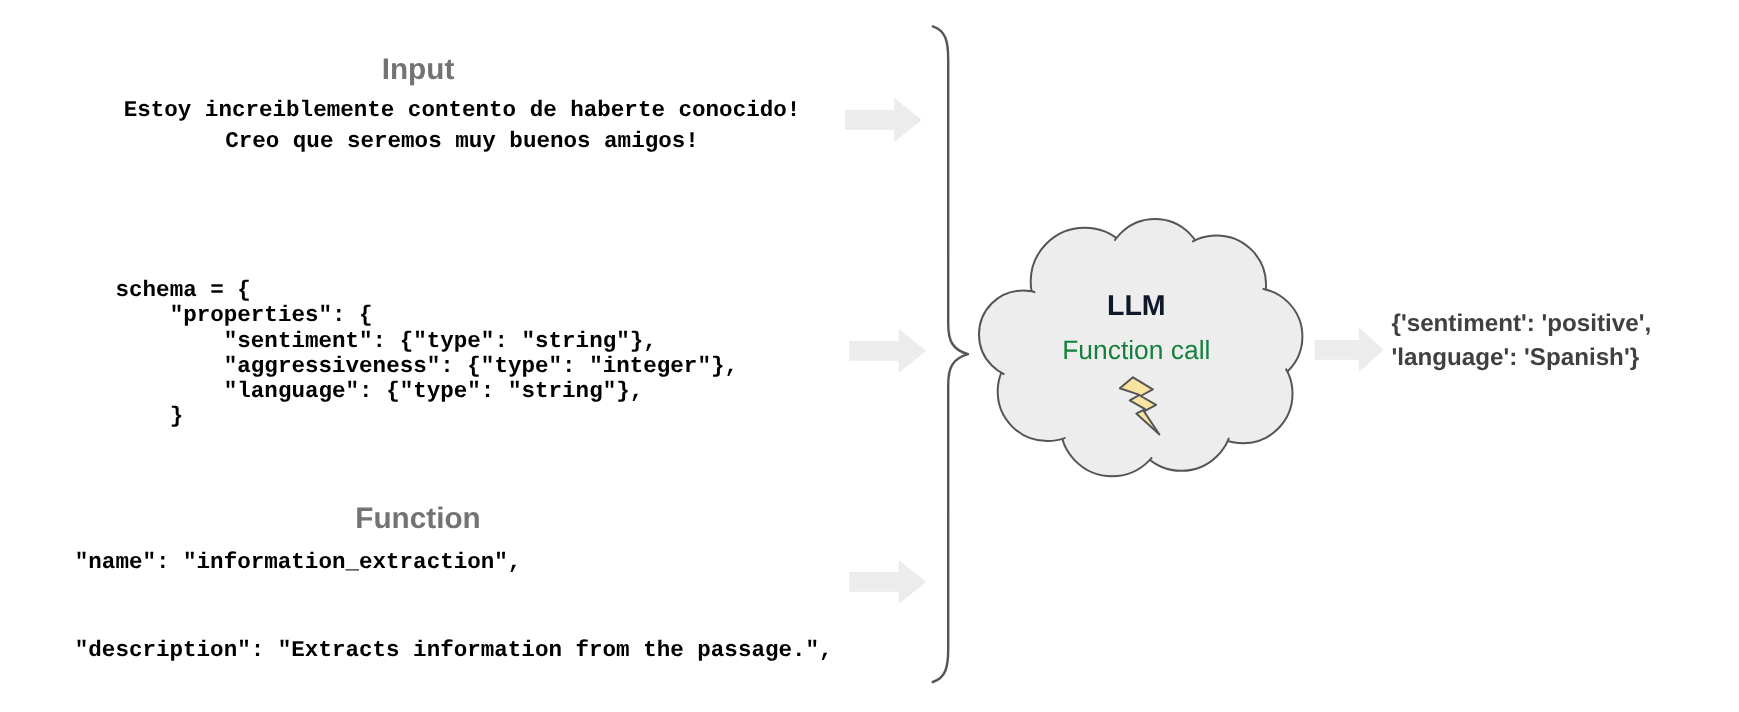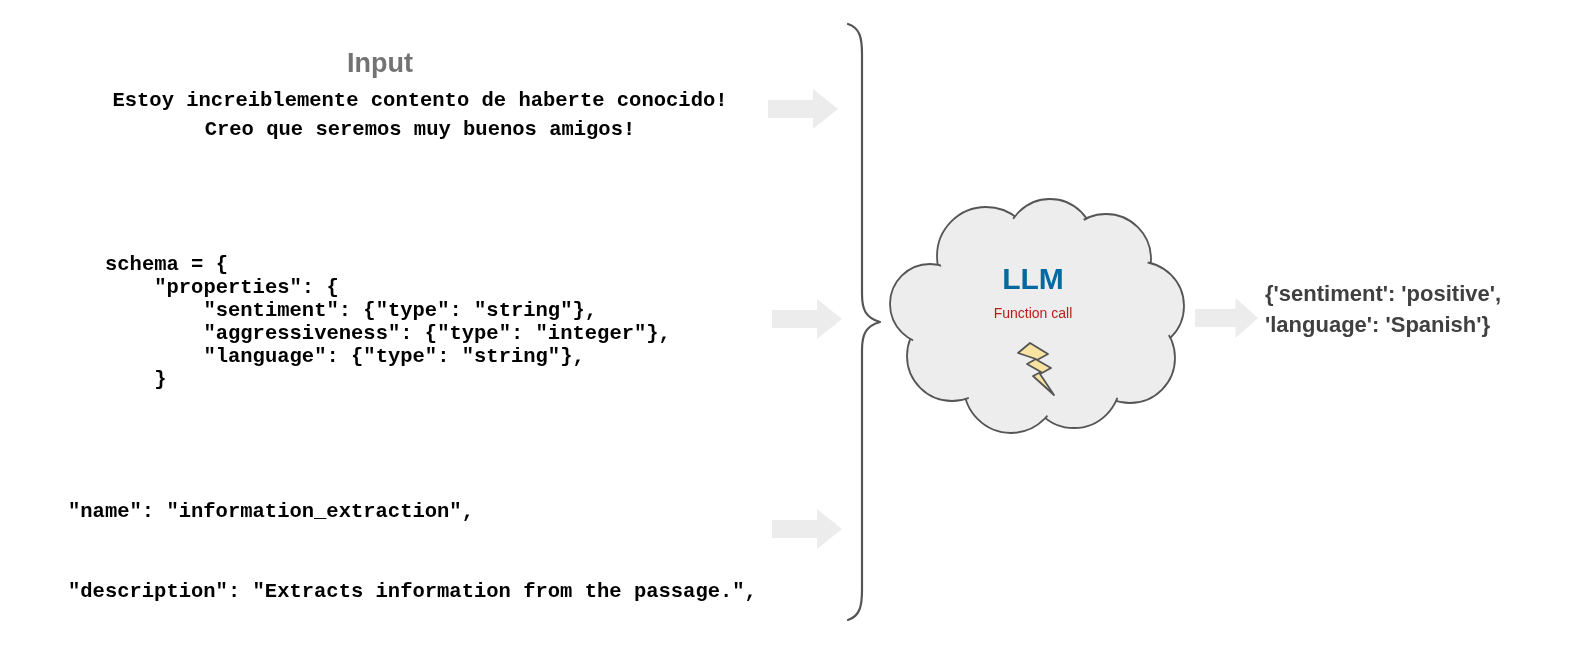--- a/index.html
+++ b/index.html
@@ -96,8 +96,8 @@
     text-align: center;
     font-family: "Liberation Sans", sans-serif;
     font-weight: bold;
-    font-size: 30px;
-    color: #0369a1;
+    font-size: 26px;
+    color: #0f172a;
   }
   #function-call-label {
     position: absolute;

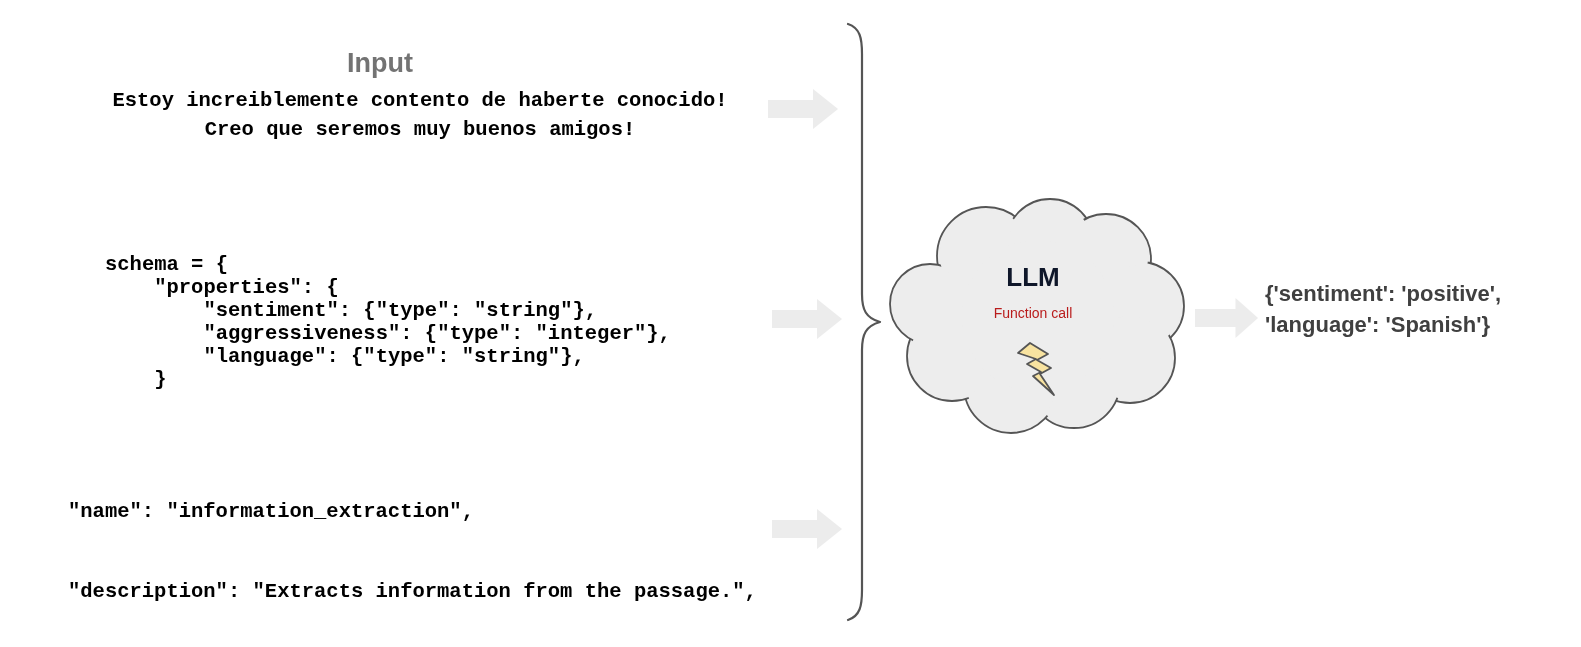--- a/index.html
+++ b/index.html
@@ -107,8 +107,8 @@
     text-align: center;
     font-family: "Liberation Sans", sans-serif;
     font-weight: normal;
-    font-size: 14px;
-    color: #b91c1c;
+    font-size: 24px;
+    color: #15803d;
   }
   #bolt {
     position: absolute;

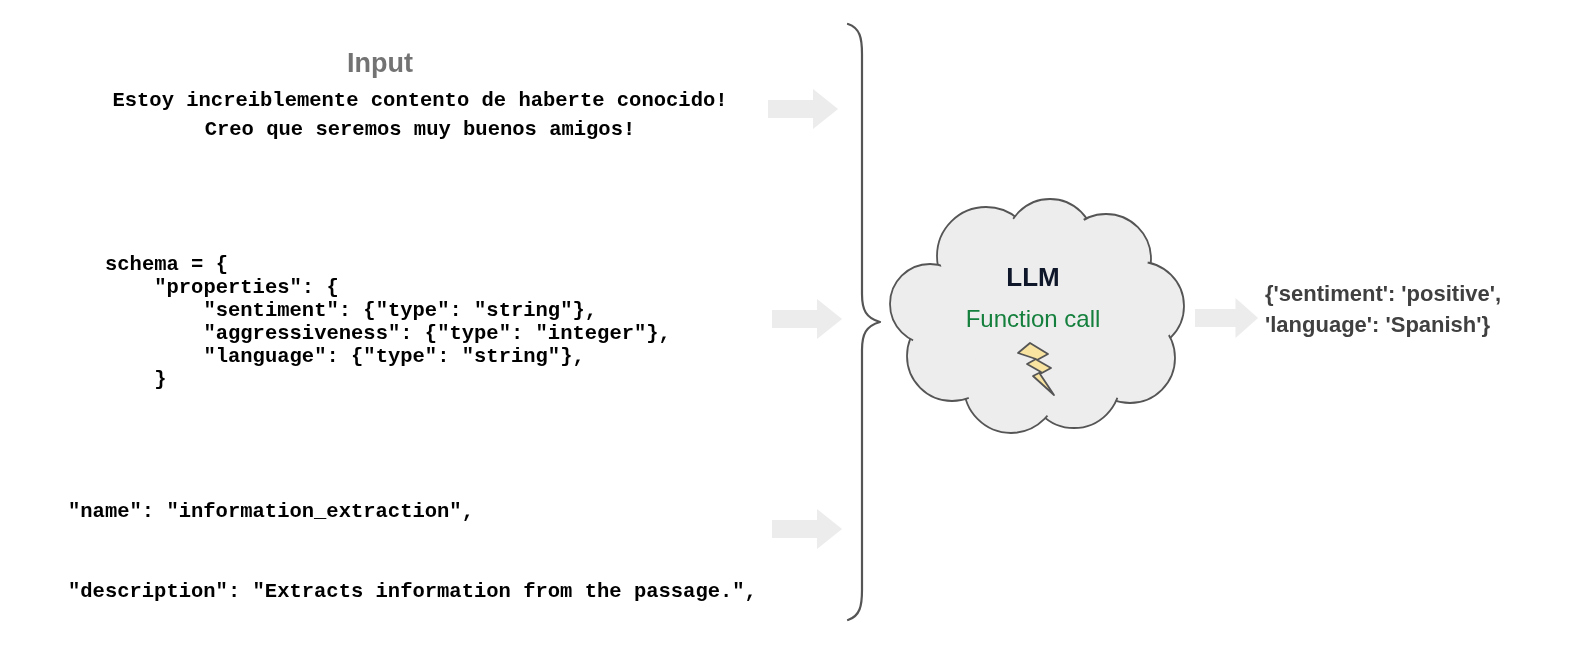--- a/index.html
+++ b/index.html
@@ -151,6 +151,7 @@
         "language": {"type": "string"},
     }</div>
 
+  <div class="section-title" style="left:0px; top:456px; width:760px;">Function</div>
 
   <div class="mono-block" id="function-text">"name": "information_extraction",
 

